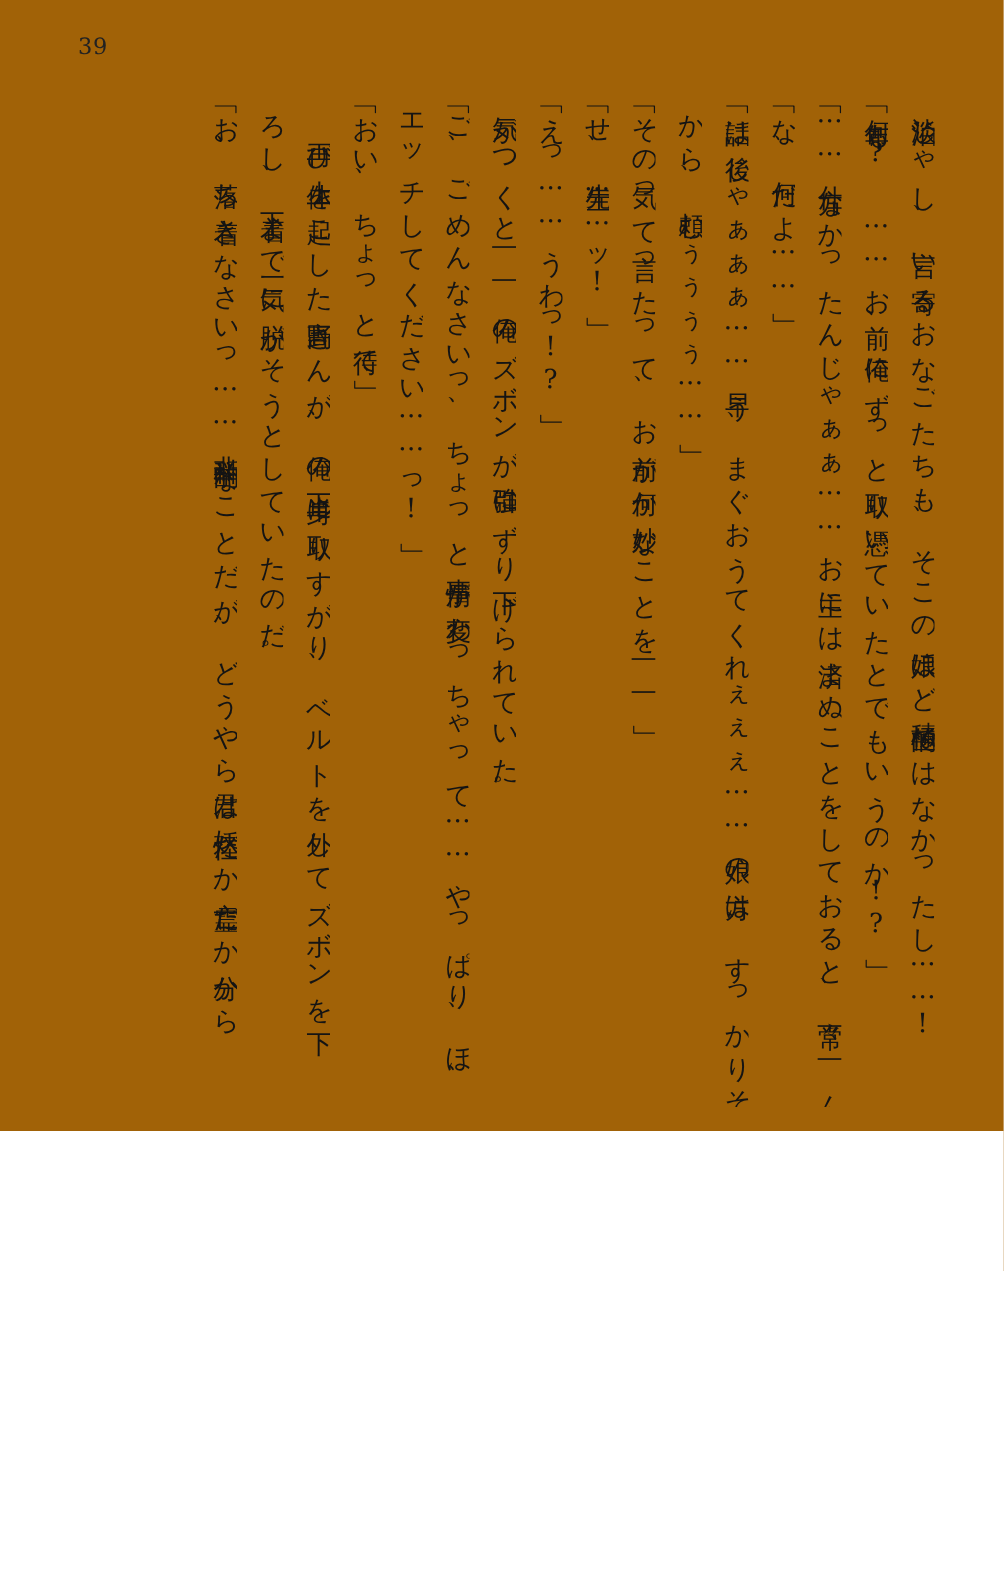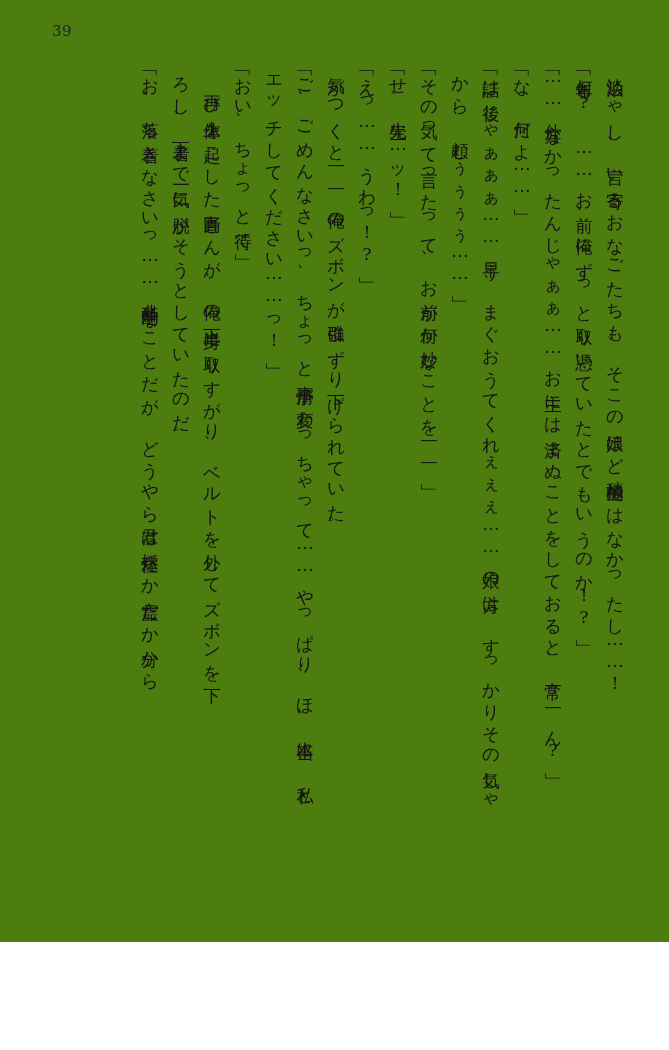--- a/index.html
+++ b/index.html
@@ -17,8 +17,8 @@
   .page {
     position: relative;
     width: 669px;
-    height: 942px;
-    background: #4d7c0f;
+    height: 754px;
+    background: #a16207;
     box-sizing: border-box;
   }
   .page-number {

